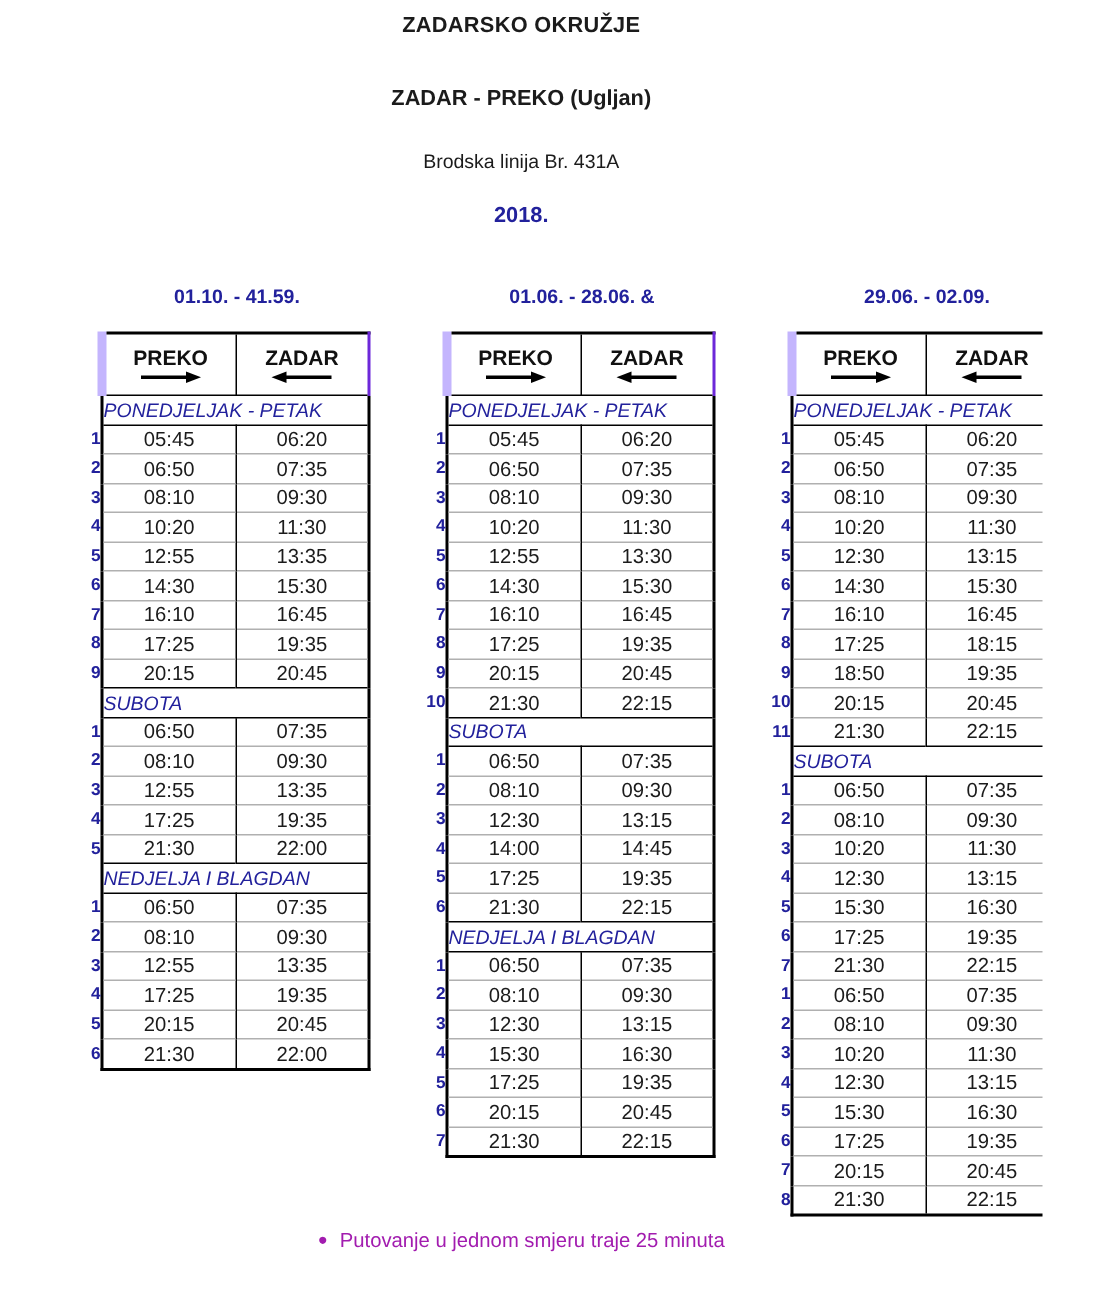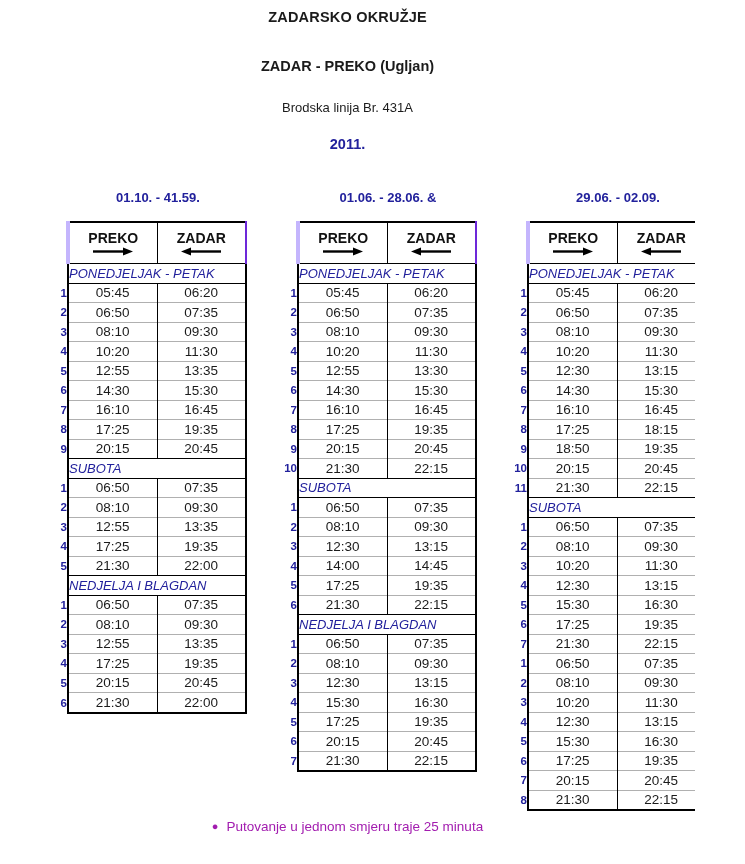--- a/index.html
+++ b/index.html
@@ -66,7 +66,7 @@
   <div class="center-text t1">ZADARSKO OKRUŽJE</div>
   <div class="center-text t2">ZADAR - PREKO (Ugljan)</div>
   <div class="center-text t3">Brodska linija Br. 431A</div>
-  <div class="center-text t4">2011.</div>
+  <div class="center-text t4">2018.</div>
 
   <div class="tt-wrap">
       <div class="tt-block b0">

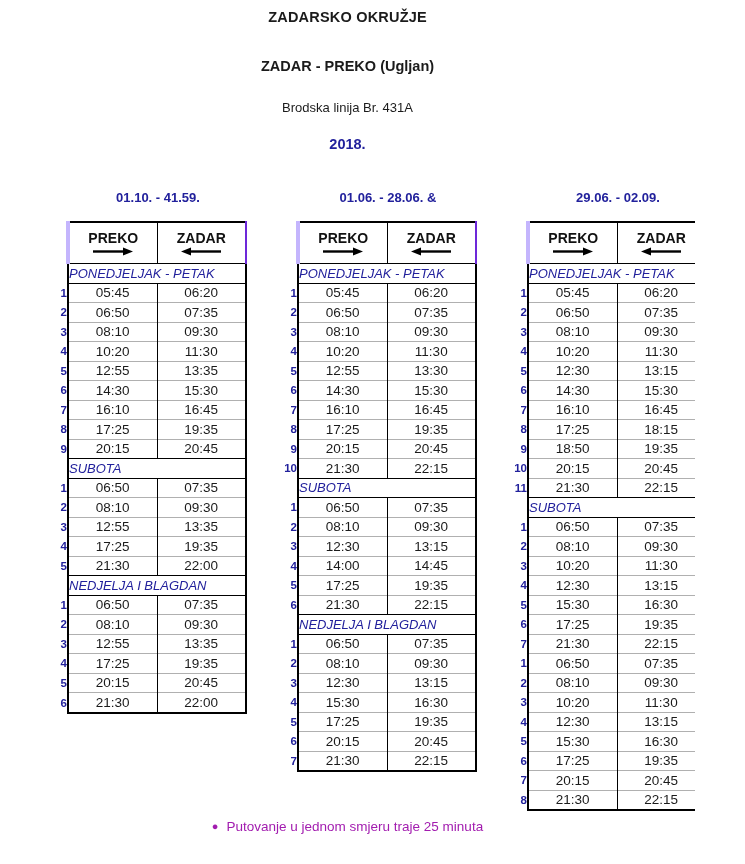--- a/index.html
+++ b/index.html
@@ -35,7 +35,7 @@
     font-size:14px;font-weight:bold;color:#111;
     border:1px solid #000;border-top:2px solid #000;
   }
-  .dir-row th.edge-l{border-left:4px solid #c4b5fd;}
+  .dir-row th.edge-l{border-left:6px solid #c4b5fd;}
   .dir-row th.edge-r{border-right:2px solid #6d28d9;}
   .dirname{line-height:15px;margin-top:1px;}
   .section-row td.cell{

